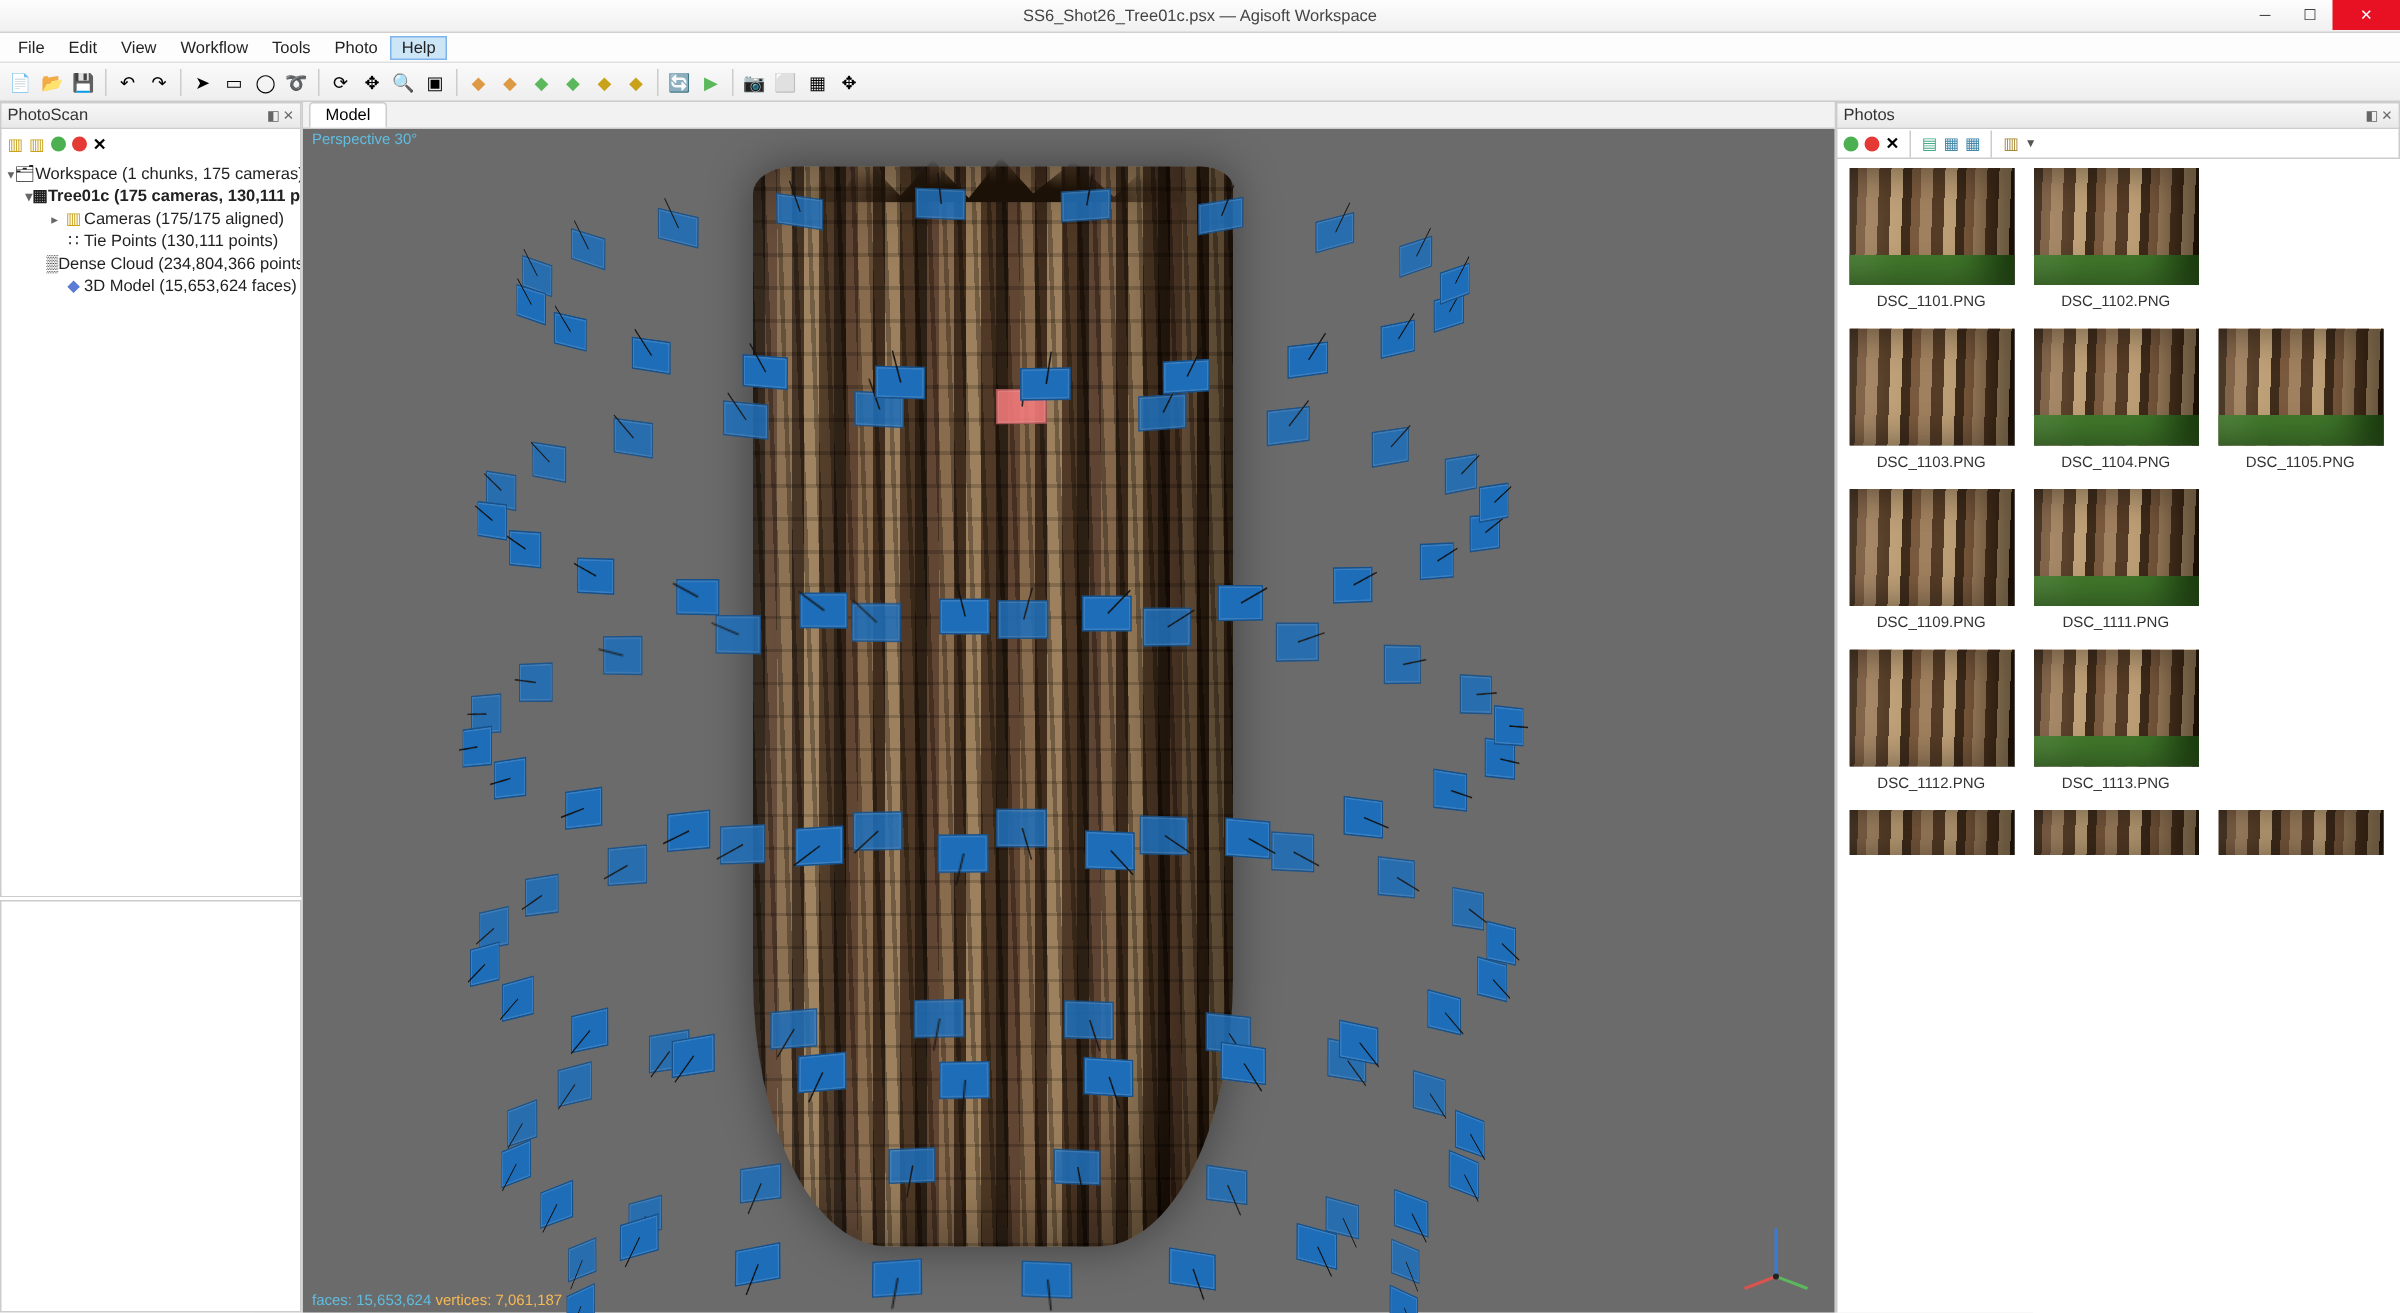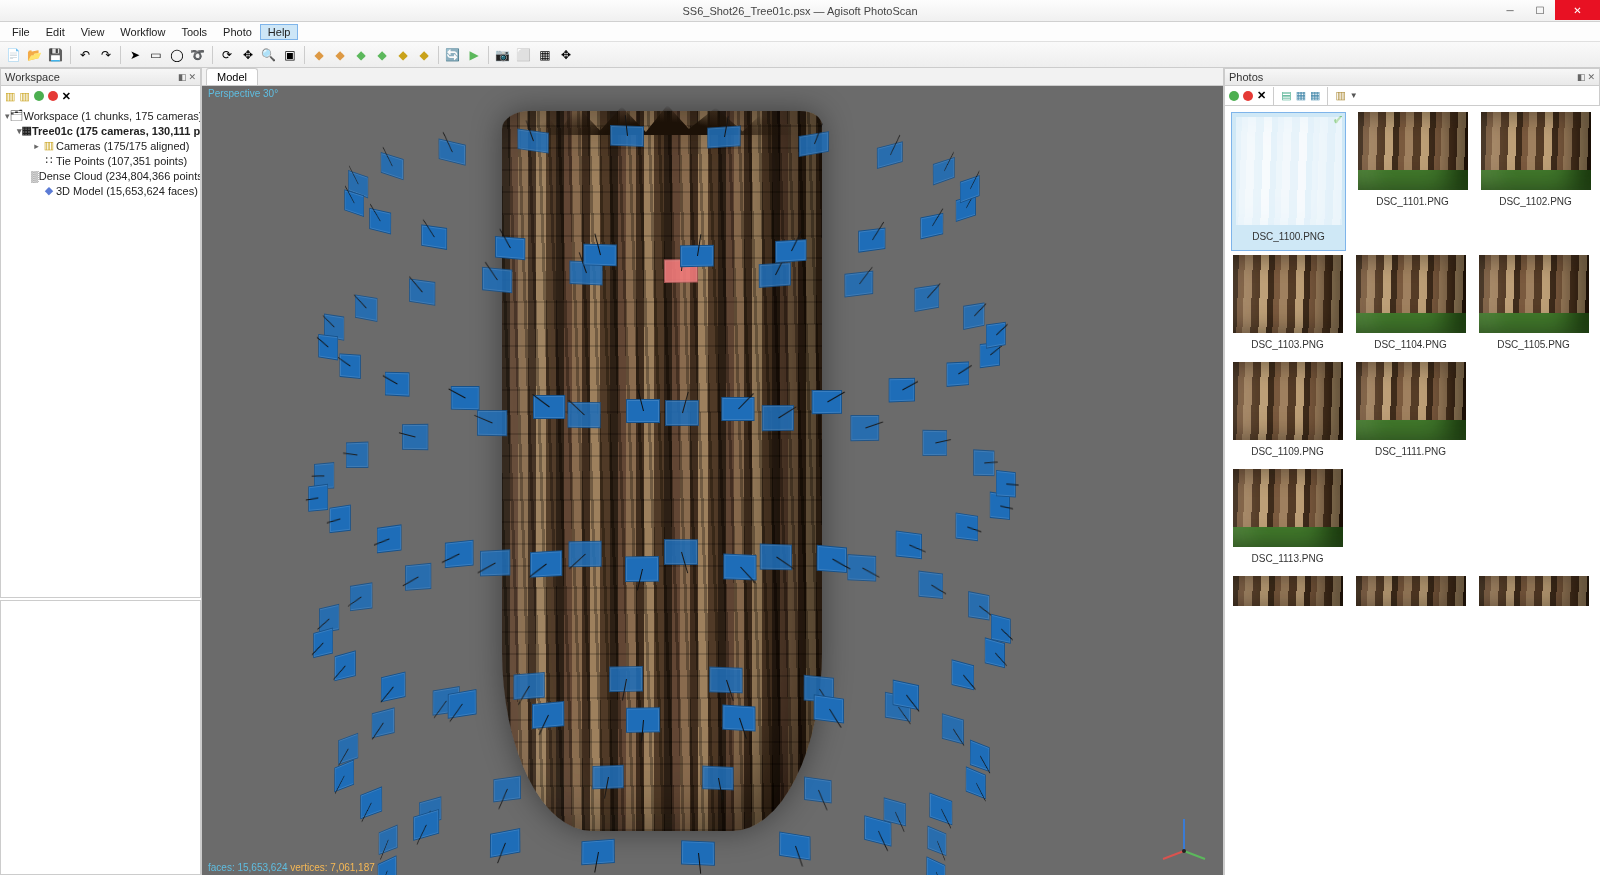--- a/index.html
+++ b/index.html
@@ -278,7 +278,7 @@
 <body>
 
 <div class="titlebar">
-  <span>SS6_Shot26_Tree01c.psx — Agisoft PhotoScan</span>
+  <span>SS6_Shot26_Tree01c.psx — Agisoft Workspace</span>
   <div class="win-controls">
     <div>─</div>
     <div>☐</div>

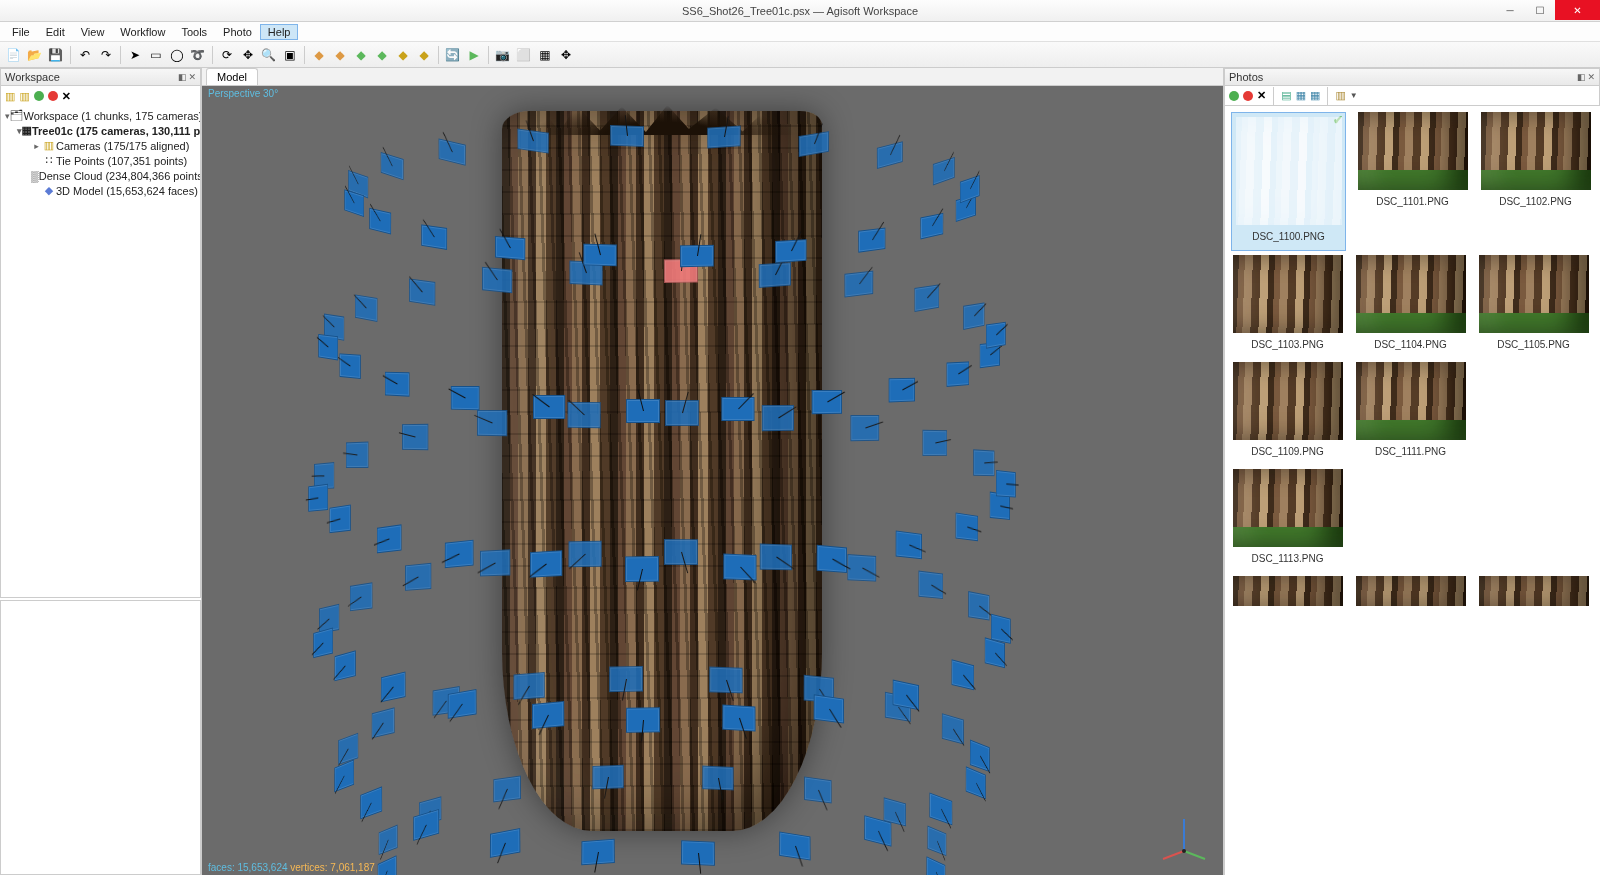--- a/index.html
+++ b/index.html
@@ -334,7 +334,7 @@
 
   <div class="left-col">
     <div class="panel-header">
-      <span>Workspace</span>
+      <span>PhotoScan</span>
       <span class="hbtns">
         <span>◧</span>
         <span>✕</span>

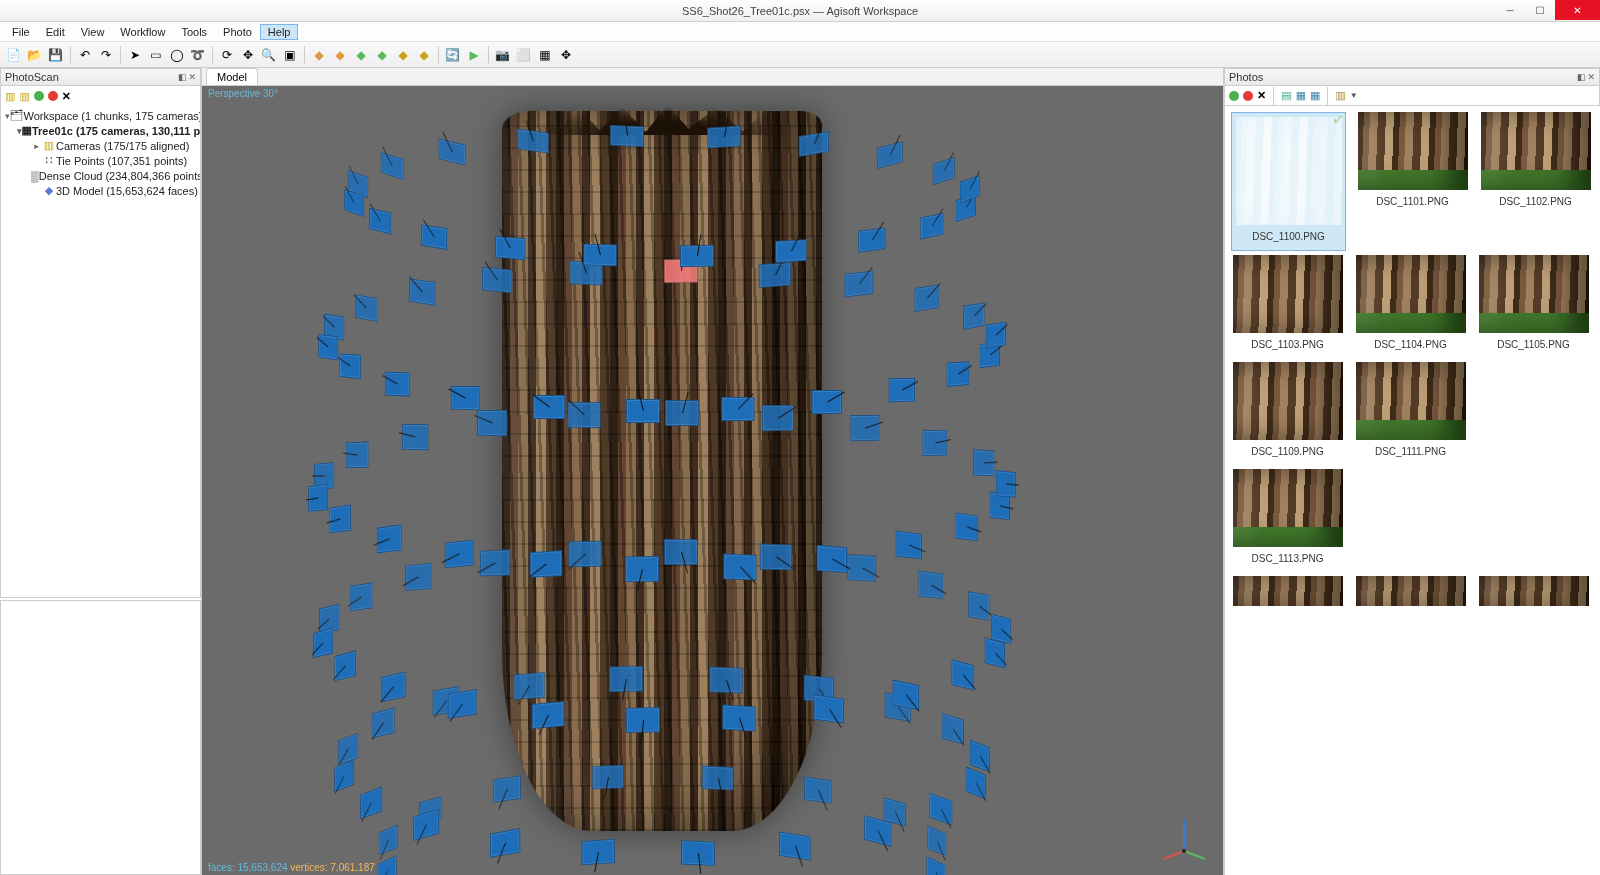--- a/index.html
+++ b/index.html
@@ -366,7 +366,7 @@
       <div class="tree-row ind2">
         <span class="exp"></span>
           <span class="ico">∷</span>
-        <span>Tie Points (107,351 points)</span>
+        <span>Tie Points (130,111 points)</span>
       </div>
       <div class="tree-row ind2">
         <span class="exp"></span>

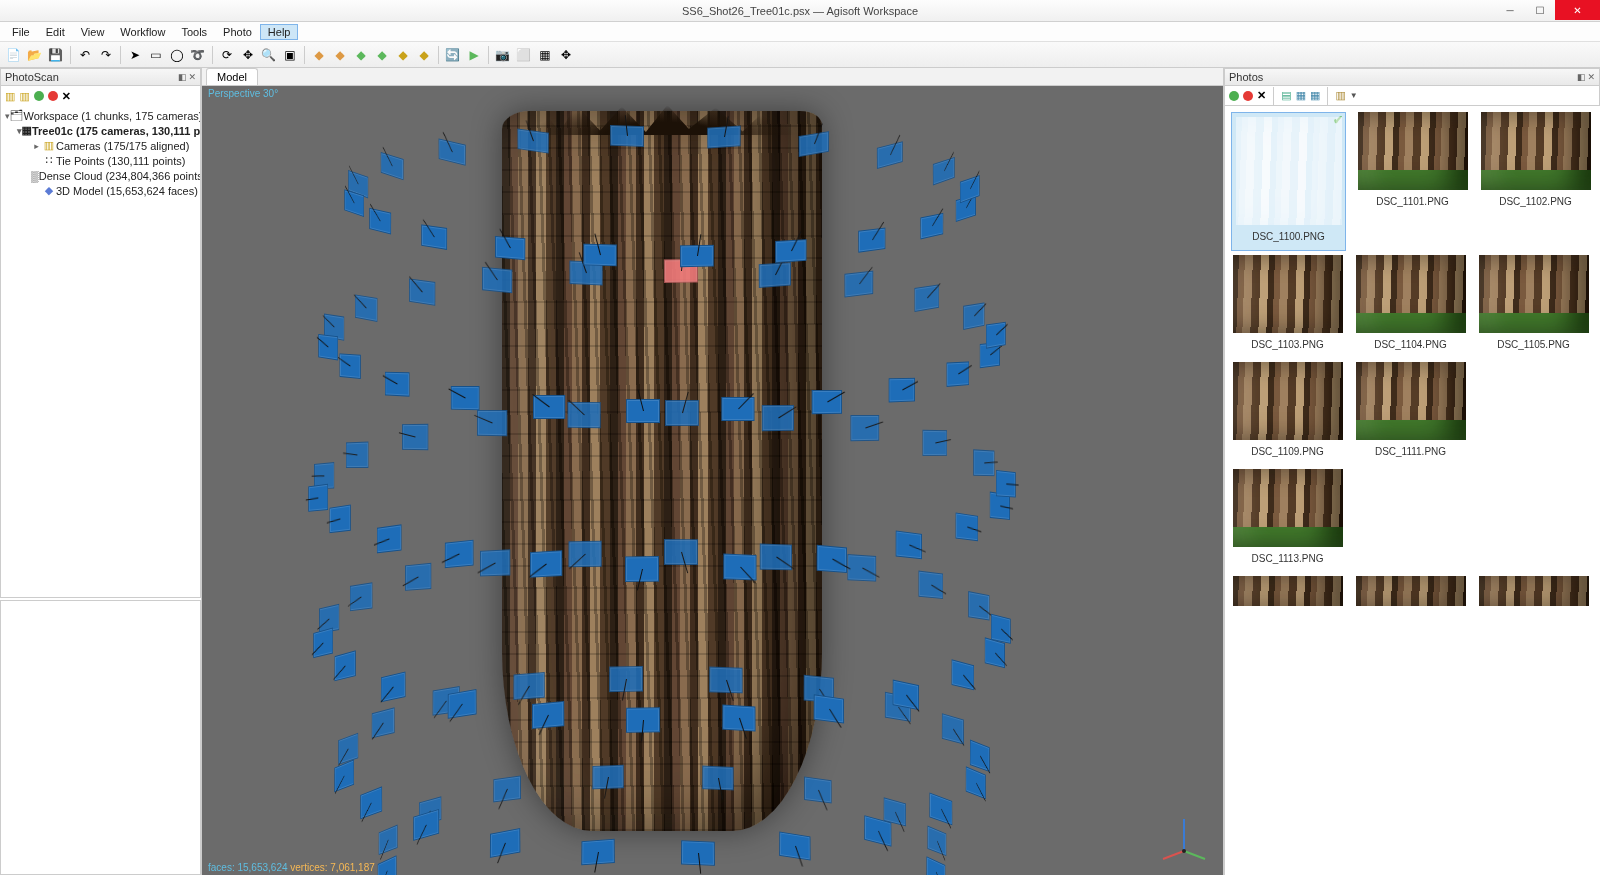--- a/index.html
+++ b/index.html
@@ -774,11 +774,6 @@
     </div>
     <div class="photos-grid" id="photos-grid">
         <div class="photo-row">
-          <div class="photo-cell selected">
-            <span class="check-ic">✔</span>
-            <div class="thumb sel-thumb"></div>
-            <div class="caption">DSC_1100.PNG</div>
-          </div>
           <div class="photo-cell">
             <span class="check-ic">✔</span>
             <div class="thumb grass"></div>

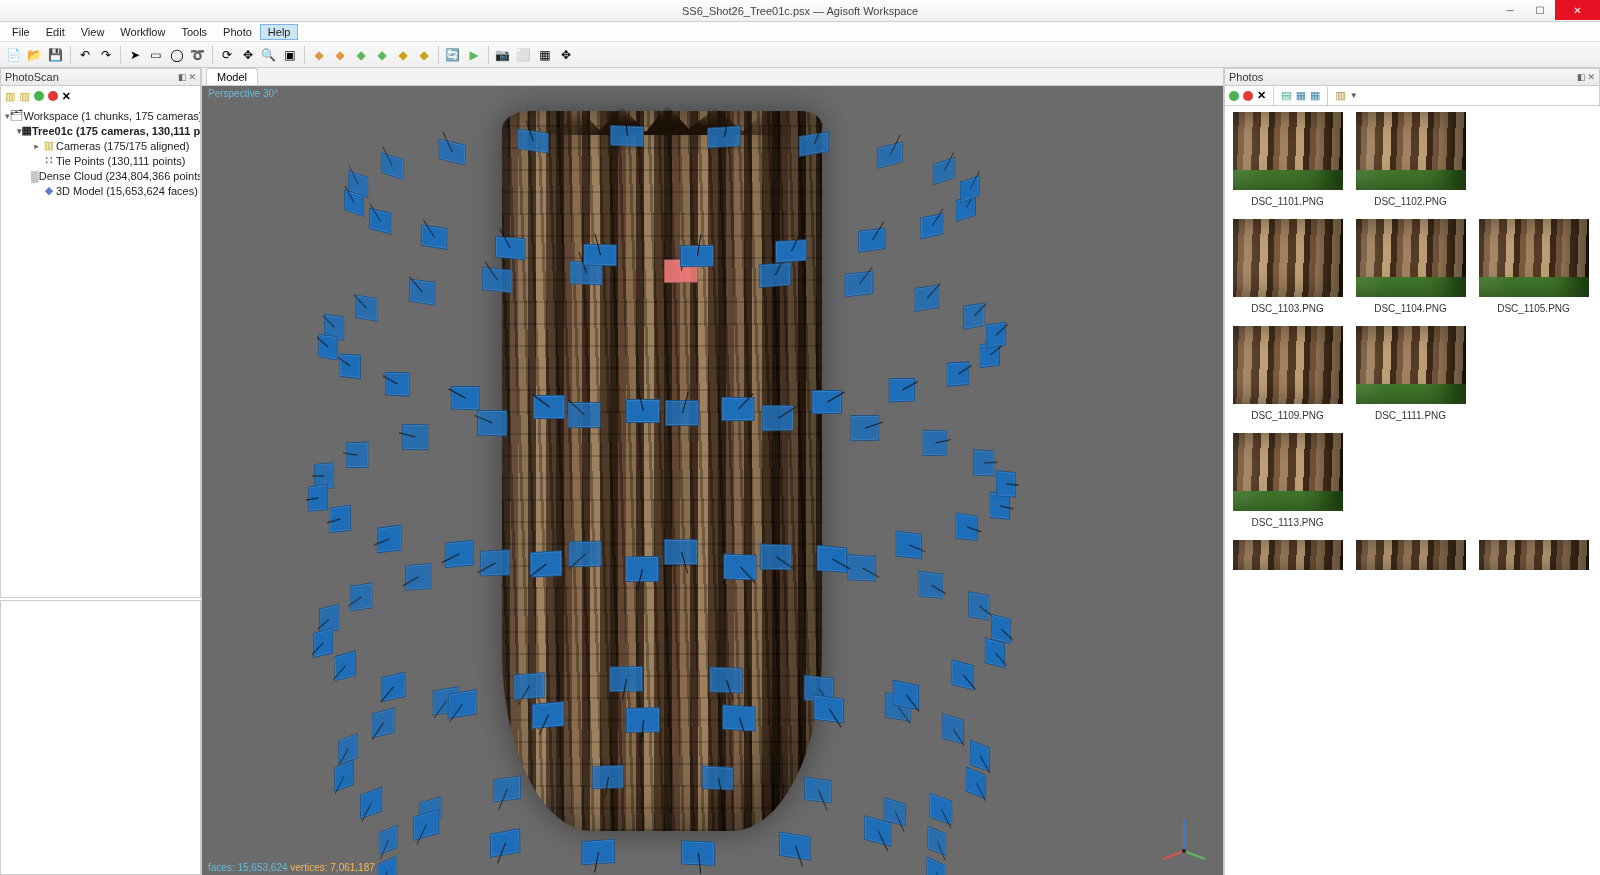--- a/index.html
+++ b/index.html
@@ -817,6 +817,11 @@
         <div class="photo-row">
           <div class="photo-cell">
             <span class="check-ic">✔</span>
+            <div class="thumb"></div>
+            <div class="caption">DSC_1112.PNG</div>
+          </div>
+          <div class="photo-cell">
+            <span class="check-ic">✔</span>
             <div class="thumb grass"></div>
             <div class="caption">DSC_1113.PNG</div>
           </div>

